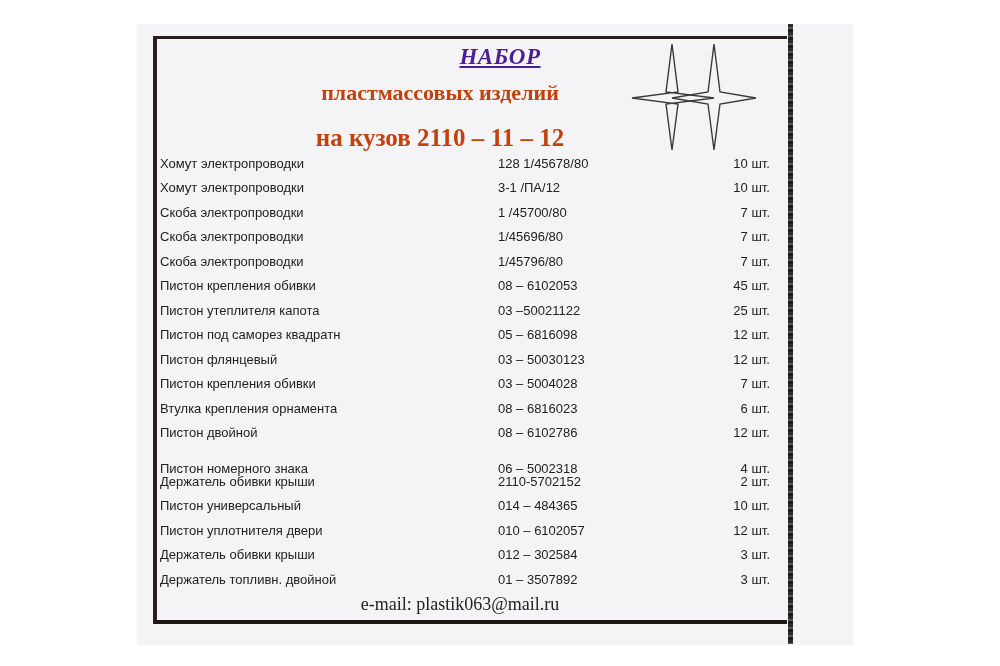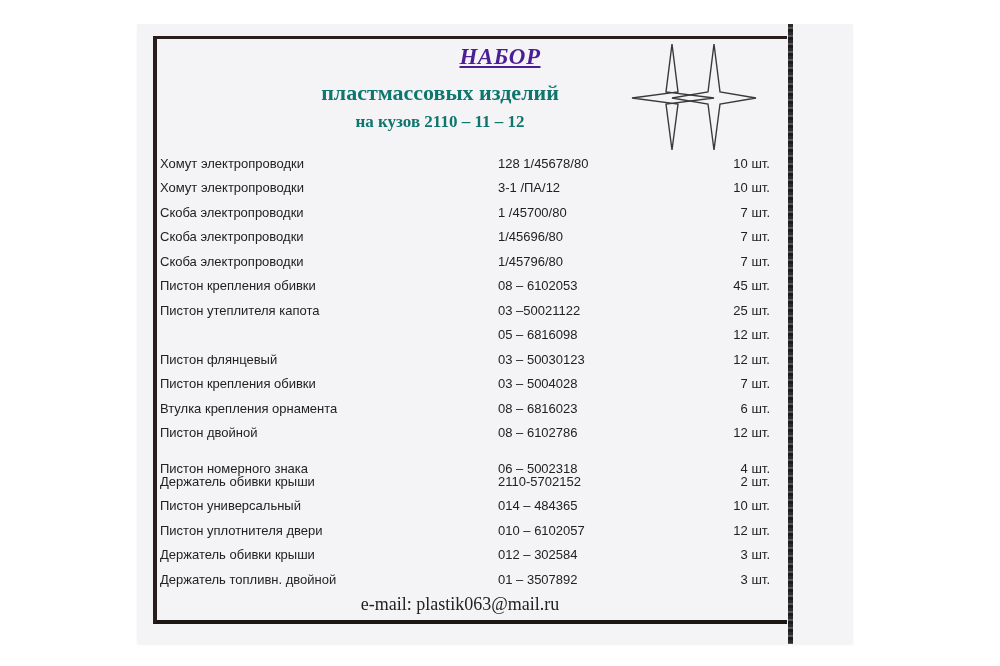--- a/index.html
+++ b/index.html
@@ -8,7 +8,7 @@
     .frame { position:absolute; left:153px; top:36px; width:634px; height:588px; border-left:4px solid #2a1e1c; border-top:3px solid #2a1e1c; border-bottom:4px solid #1e1614; box-sizing:border-box; }
     .right-edge { position:absolute; left:788px; top:24px; width:5px; height:620px; background:repeating-linear-gradient(180deg,#2b2b2b 0 3px,#555 3px 5px,#1b1b1b 5px 8px); }
     .title { position:absolute; left:380px; top:44px; width:240px; text-align:center; font-family:"Liberation Serif", serif; font-weight:bold; font-style:italic; font-size:23px; color:#4c1d95; text-decoration:underline; letter-spacing:0.5px; }
-    .subtitle { position:absolute; left:270px; width:340px; text-align:center; font-family:"Liberation Serif", serif; font-weight:bold; font-size:22px; color:#0f766e; }
+    .subtitle { position:absolute; left:270px; width:340px; text-align:center; font-family:"Liberation Serif", serif; font-weight:bold; font-size:22px; color:#c2410c; }
     .sub1 { top:80px; }
     .sub2 { top:112px; font-size:17px; }
     .stars { position:absolute; left:628px; top:42px; width:132px; height:110px; }

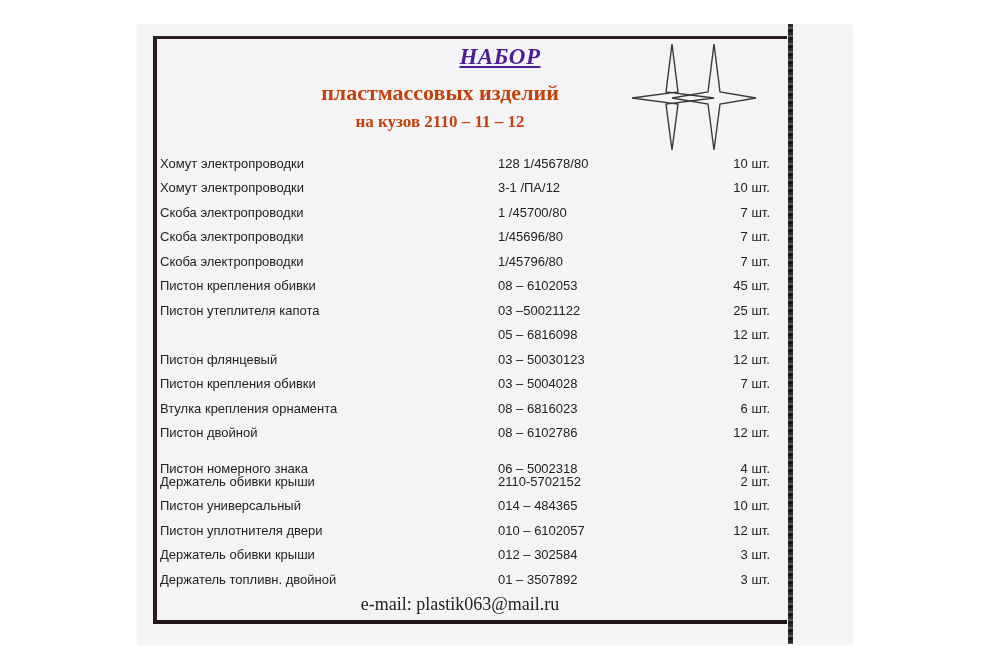--- a/index.html
+++ b/index.html
@@ -10,7 +10,7 @@
     .title { position:absolute; left:380px; top:44px; width:240px; text-align:center; font-family:"Liberation Serif", serif; font-weight:bold; font-style:italic; font-size:23px; color:#4c1d95; text-decoration:underline; letter-spacing:0.5px; }
     .subtitle { position:absolute; left:270px; width:340px; text-align:center; font-family:"Liberation Serif", serif; font-weight:bold; font-size:22px; color:#c2410c; }
     .sub1 { top:80px; }
-    .sub2 { top:112px; font-size:17px; }
+    .sub2 { top:124px; font-size:25px; }
     .stars { position:absolute; left:628px; top:42px; width:132px; height:110px; }
     .row { position:absolute; left:160px; width:620px; height:24px; font-family:Liberation Sans, sans-serif; font-size:13px; color:#222; line-height:24px; }
     .row .name { position:absolute; left:0; white-space:nowrap; }

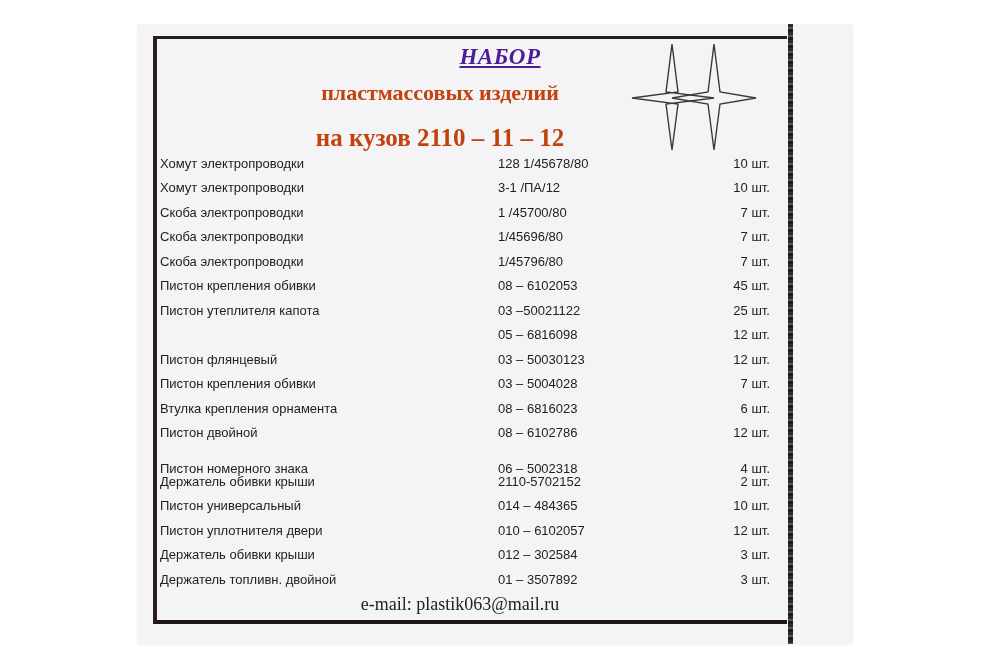--- a/index.html
+++ b/index.html
@@ -71,6 +71,7 @@
       <span class="qty">25 шт.</span>
     </div>
     <div class="row" style="top: 323.15px;">
+      <span class="name">Пистон под саморез квадратн</span>
       <span class="code">05 – 6816098</span>
       <span class="qty">12 шт.</span>
     </div>

